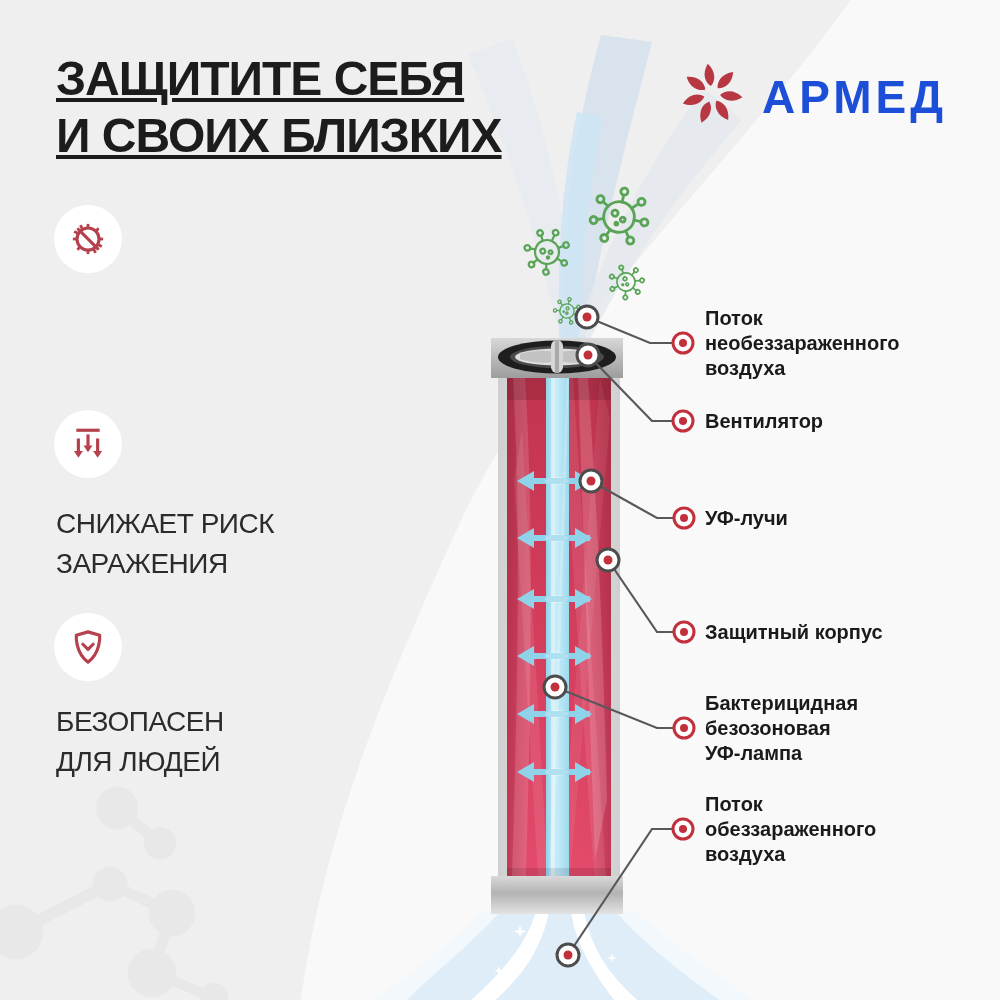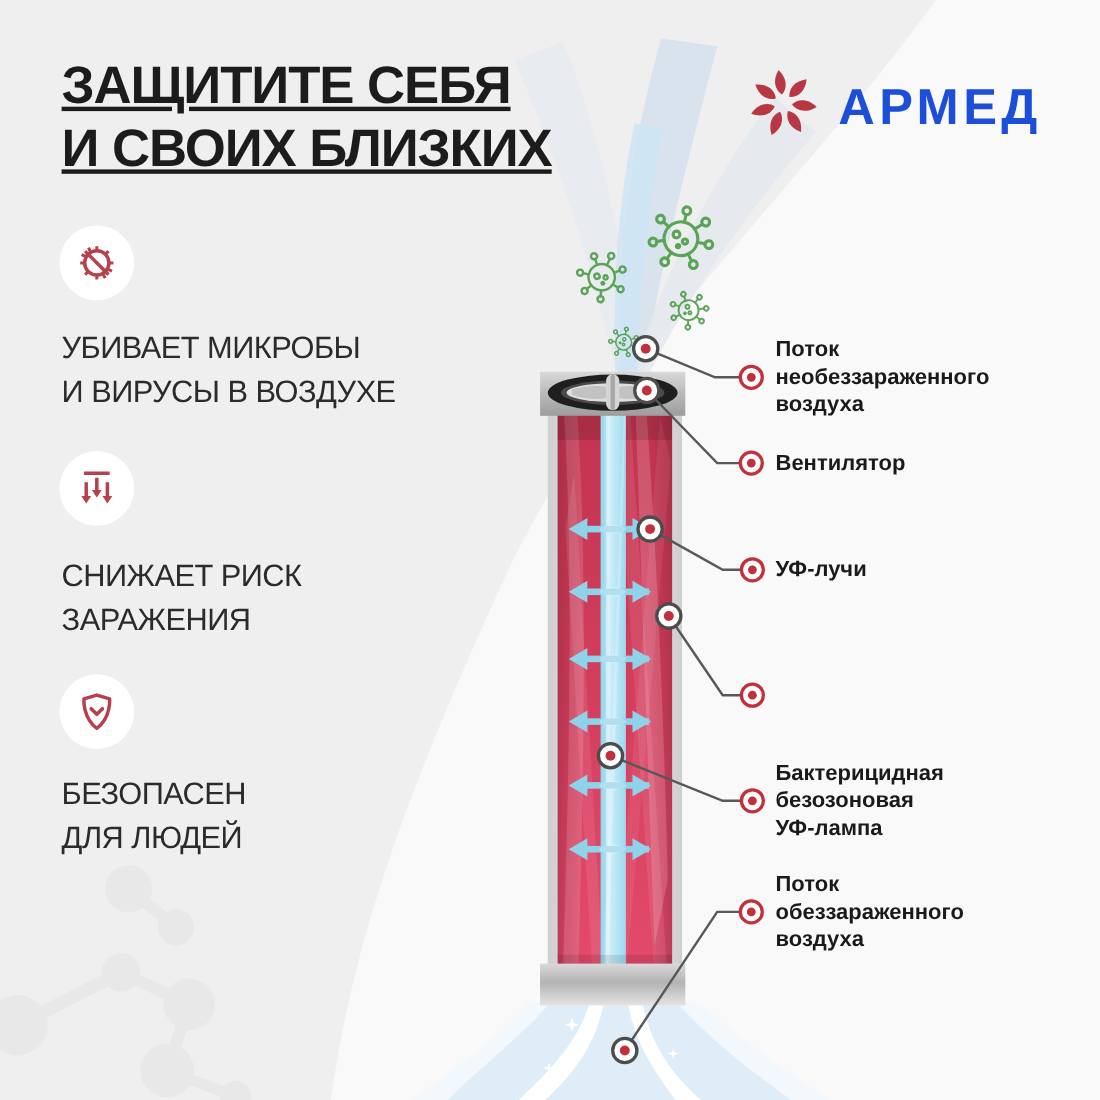--- a/index.html
+++ b/index.html
@@ -339,8 +339,6 @@
       <line x1="21" y1="21" x2="46" y2="46" stroke-width="4.6"></line>
     </svg>
   </div>
-  <div class="feature-text" style="top:296px;">УБИВАЕТ МИКРОБЫ
-И ВИРУСЫ В ВОЗДУХЕ</div>
 
   <div class="feature-icon" style="left:54px;top:410px;">
     <svg width="44" height="44" viewBox="0 0 64 64" stroke="#b5414c" stroke-width="4.6" fill="#b5414c">

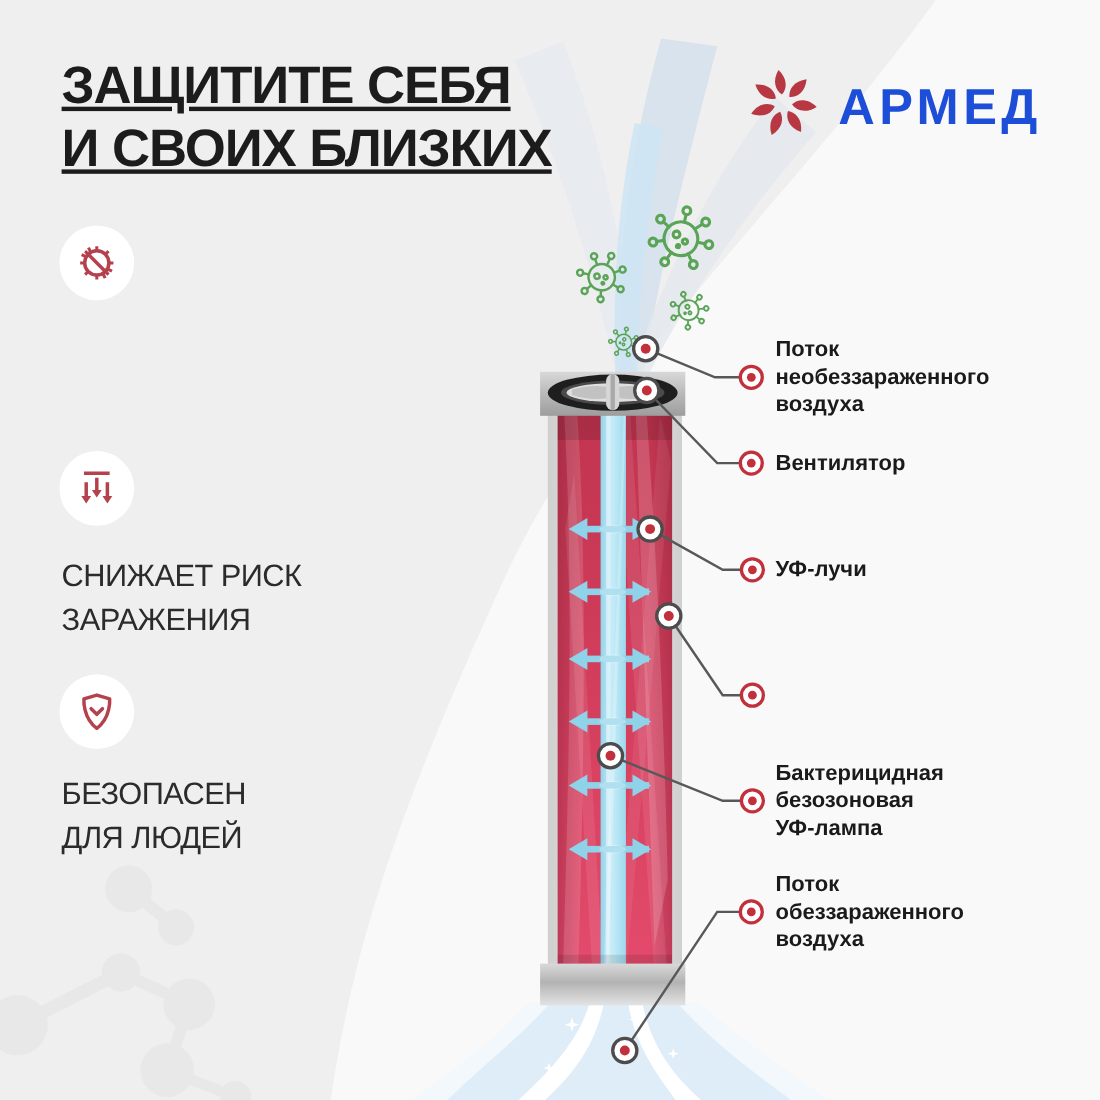--- a/index.html
+++ b/index.html
@@ -368,6 +368,7 @@
 воздуха</div>
   <div class="callout-text" style="top:409px;">Вентилятор</div>
   <div class="callout-text" style="top:506px;">УФ-лучи</div>
+  <div class="callout-text" style="top:620px;">Защитный корпус</div>
   <div class="callout-text" style="top:691px;width:230px;">Бактерицидная
 безозоновая
 УФ-лампа</div>

